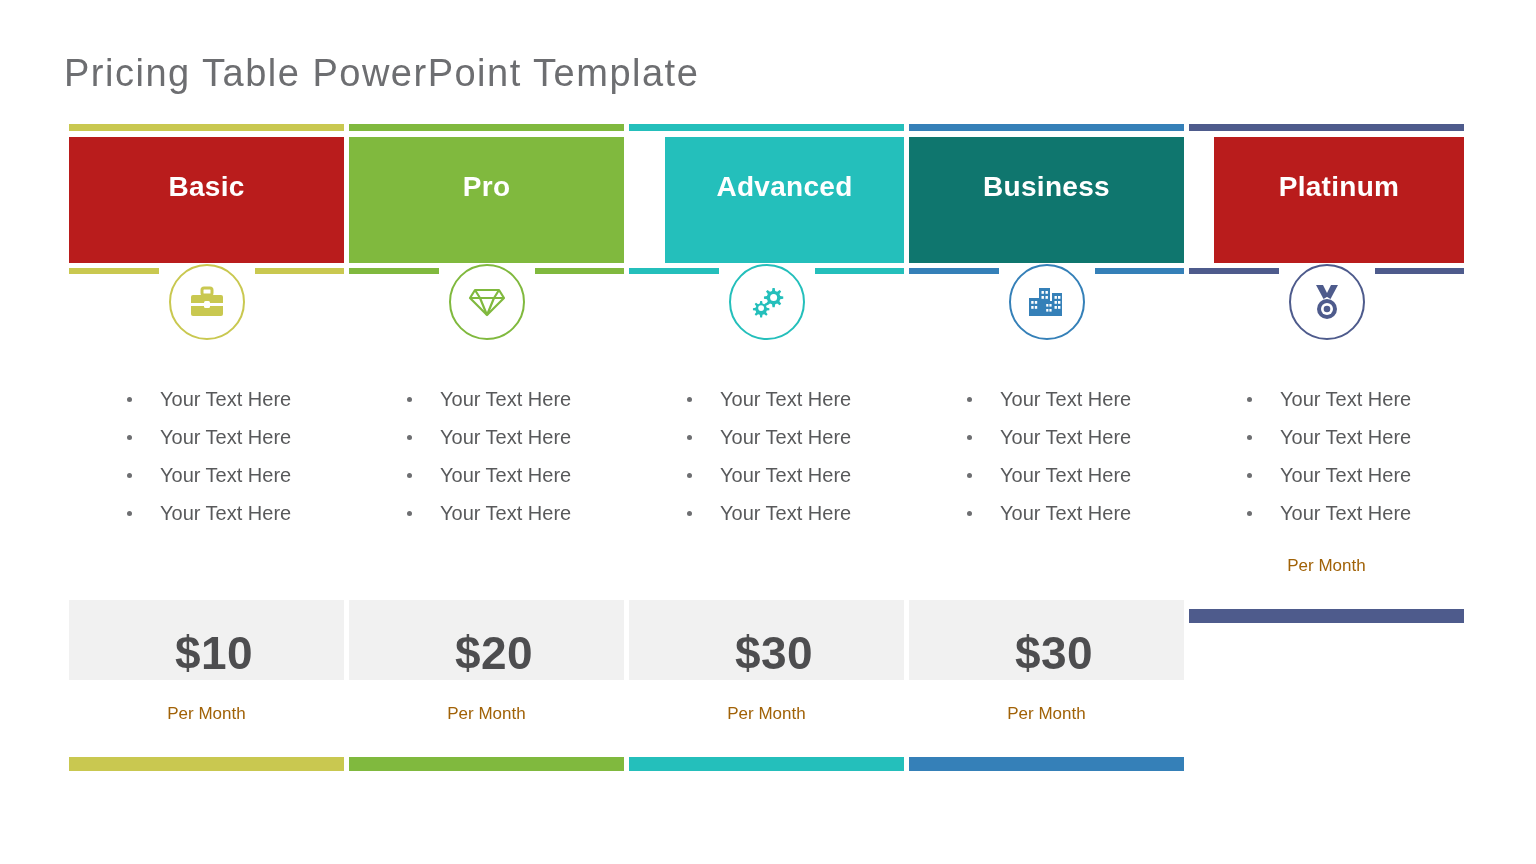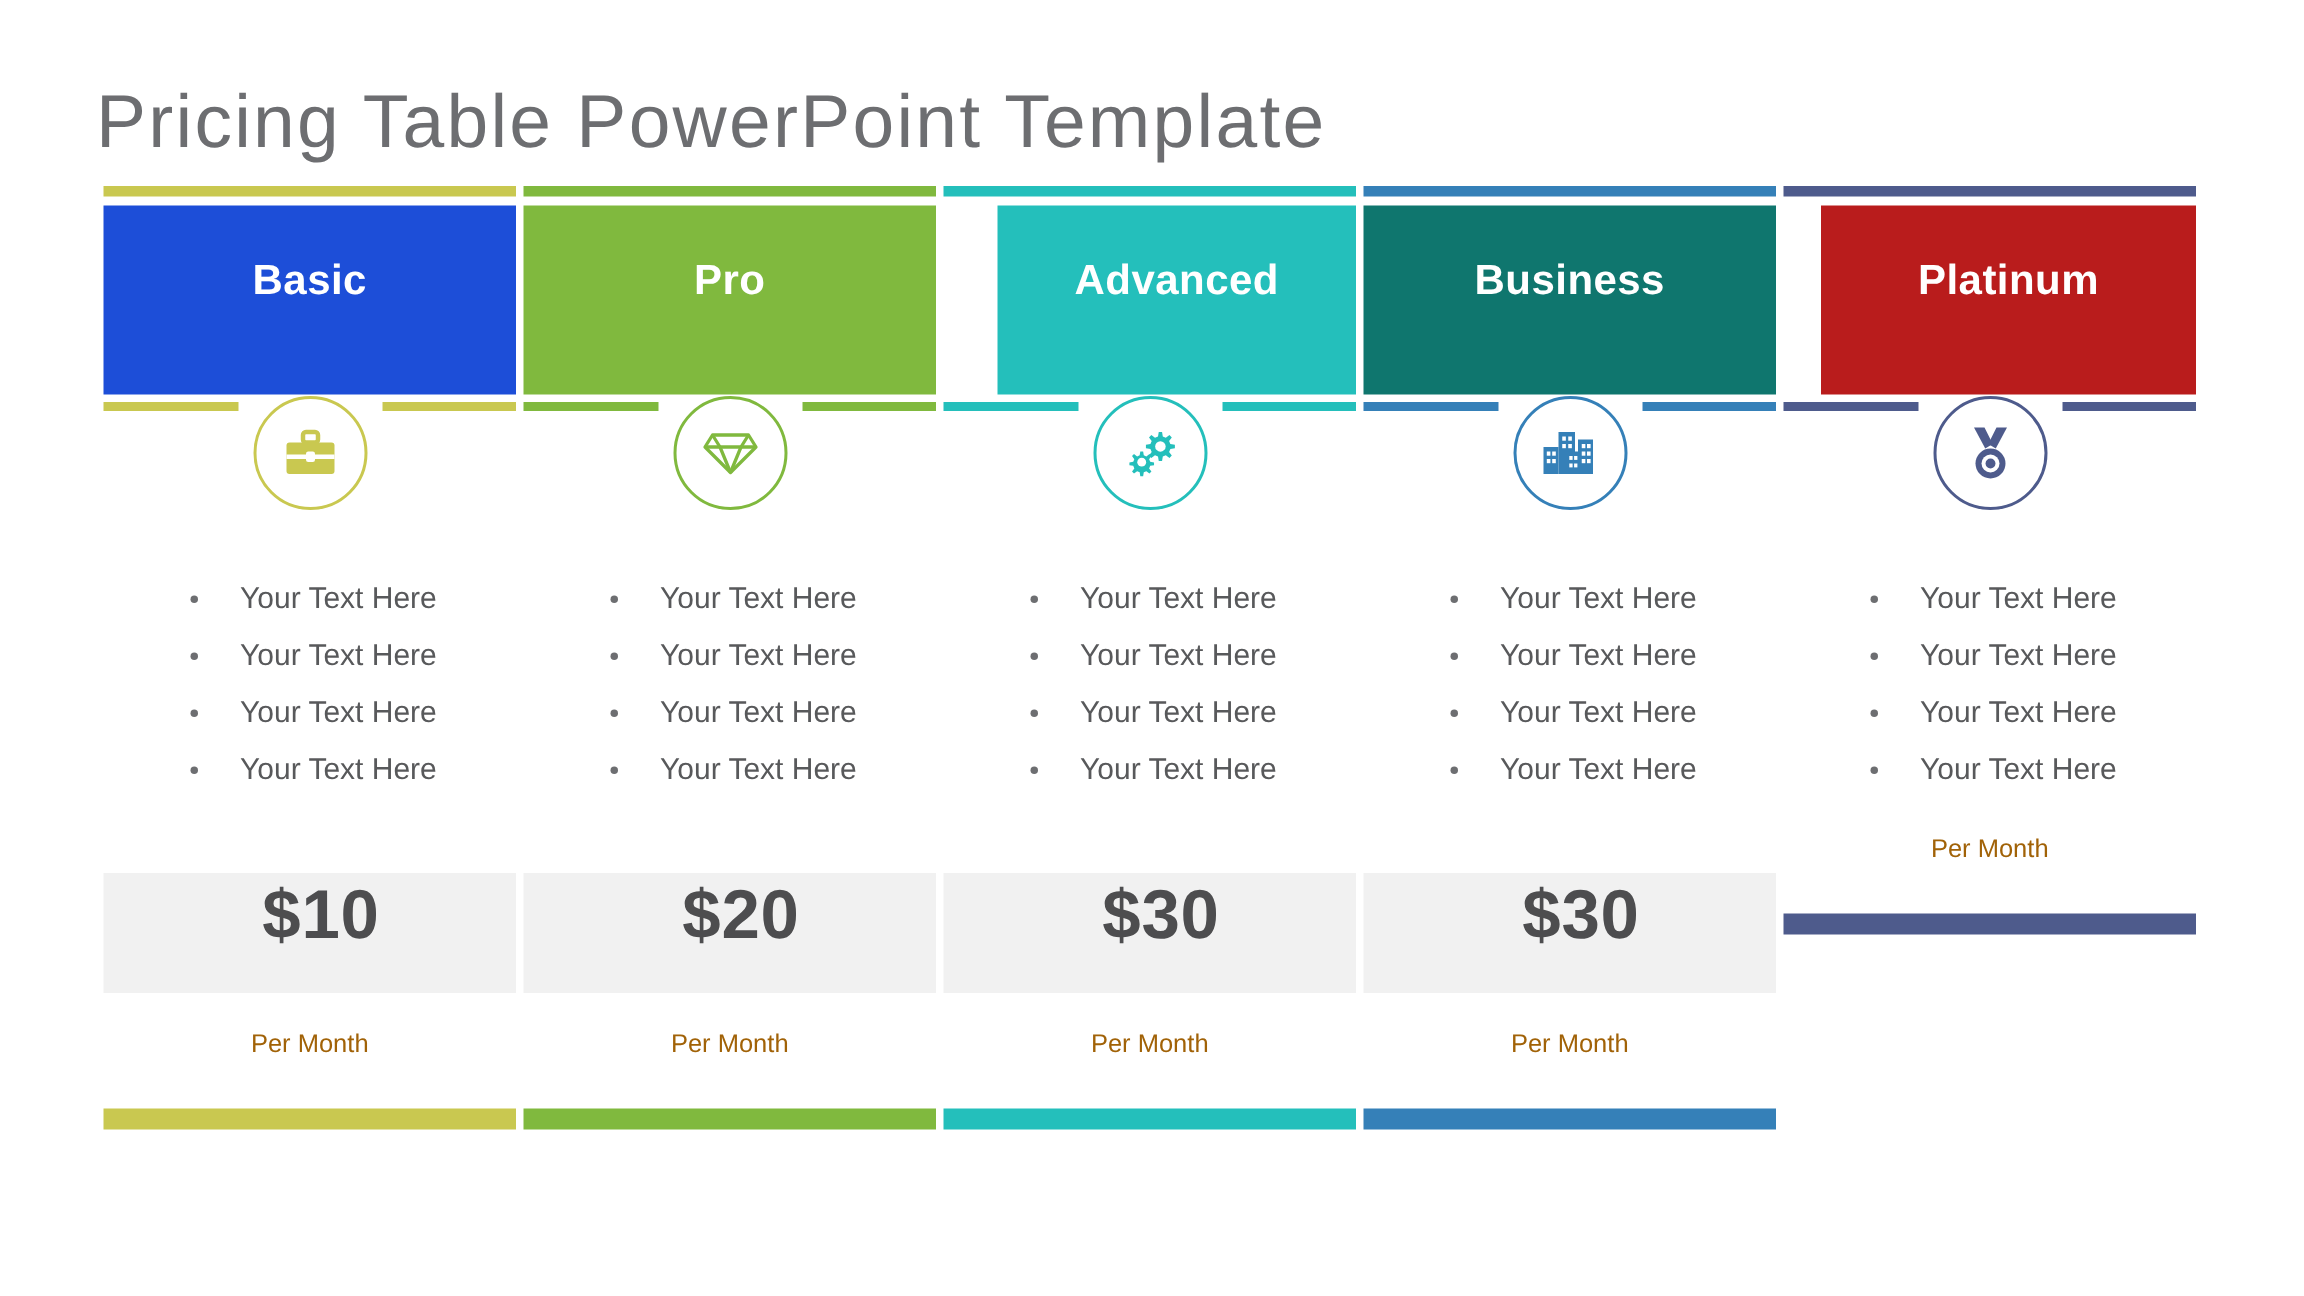--- a/index.html
+++ b/index.html
@@ -26,7 +26,7 @@
     position: absolute;
     left: 64px;
     top: 52px;
-    font-size: 50px;
+    font-size: 38px;
     font-weight: 400;
     letter-spacing: 1.5px;
     color: #6d6e71;

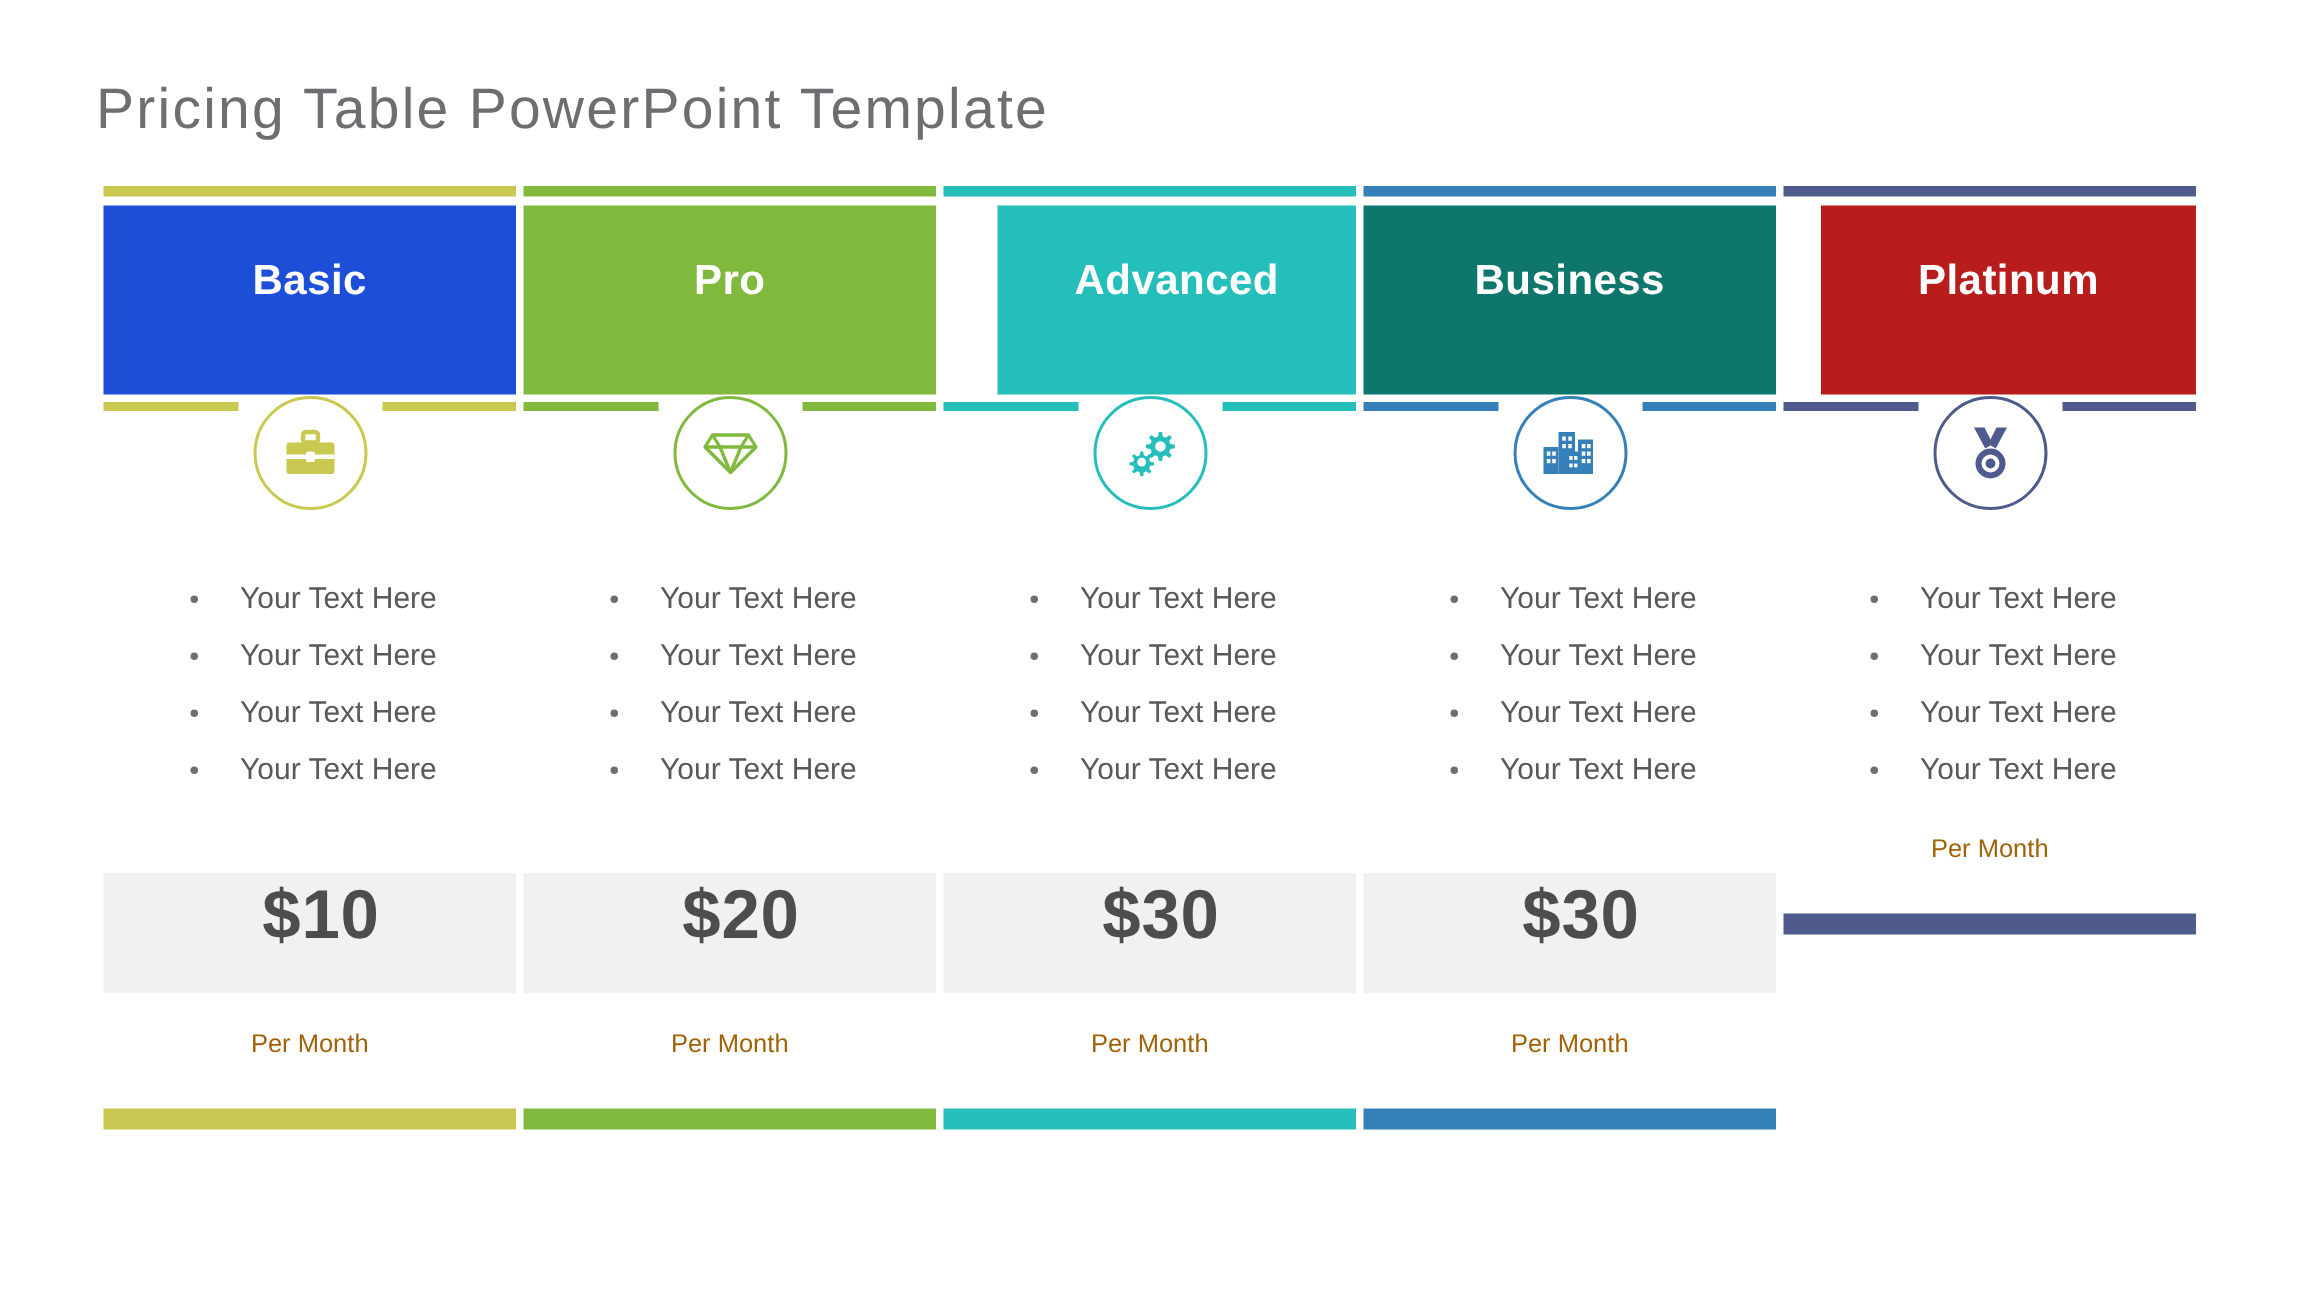--- a/index.html
+++ b/index.html
@@ -170,7 +170,7 @@
     <div class="column">
       <div class="accent-top" style="background: rgb(201, 200, 80);"></div>
       <div class="header-gap"></div>
-      <div class="header-block" style="background: #1d4ed8;">
+      <div class="header-block" style="background: #b91c1c;">
         <div class="plan-name">Basic</div>
       </div>
       <div class="accent-bottom-wrap">

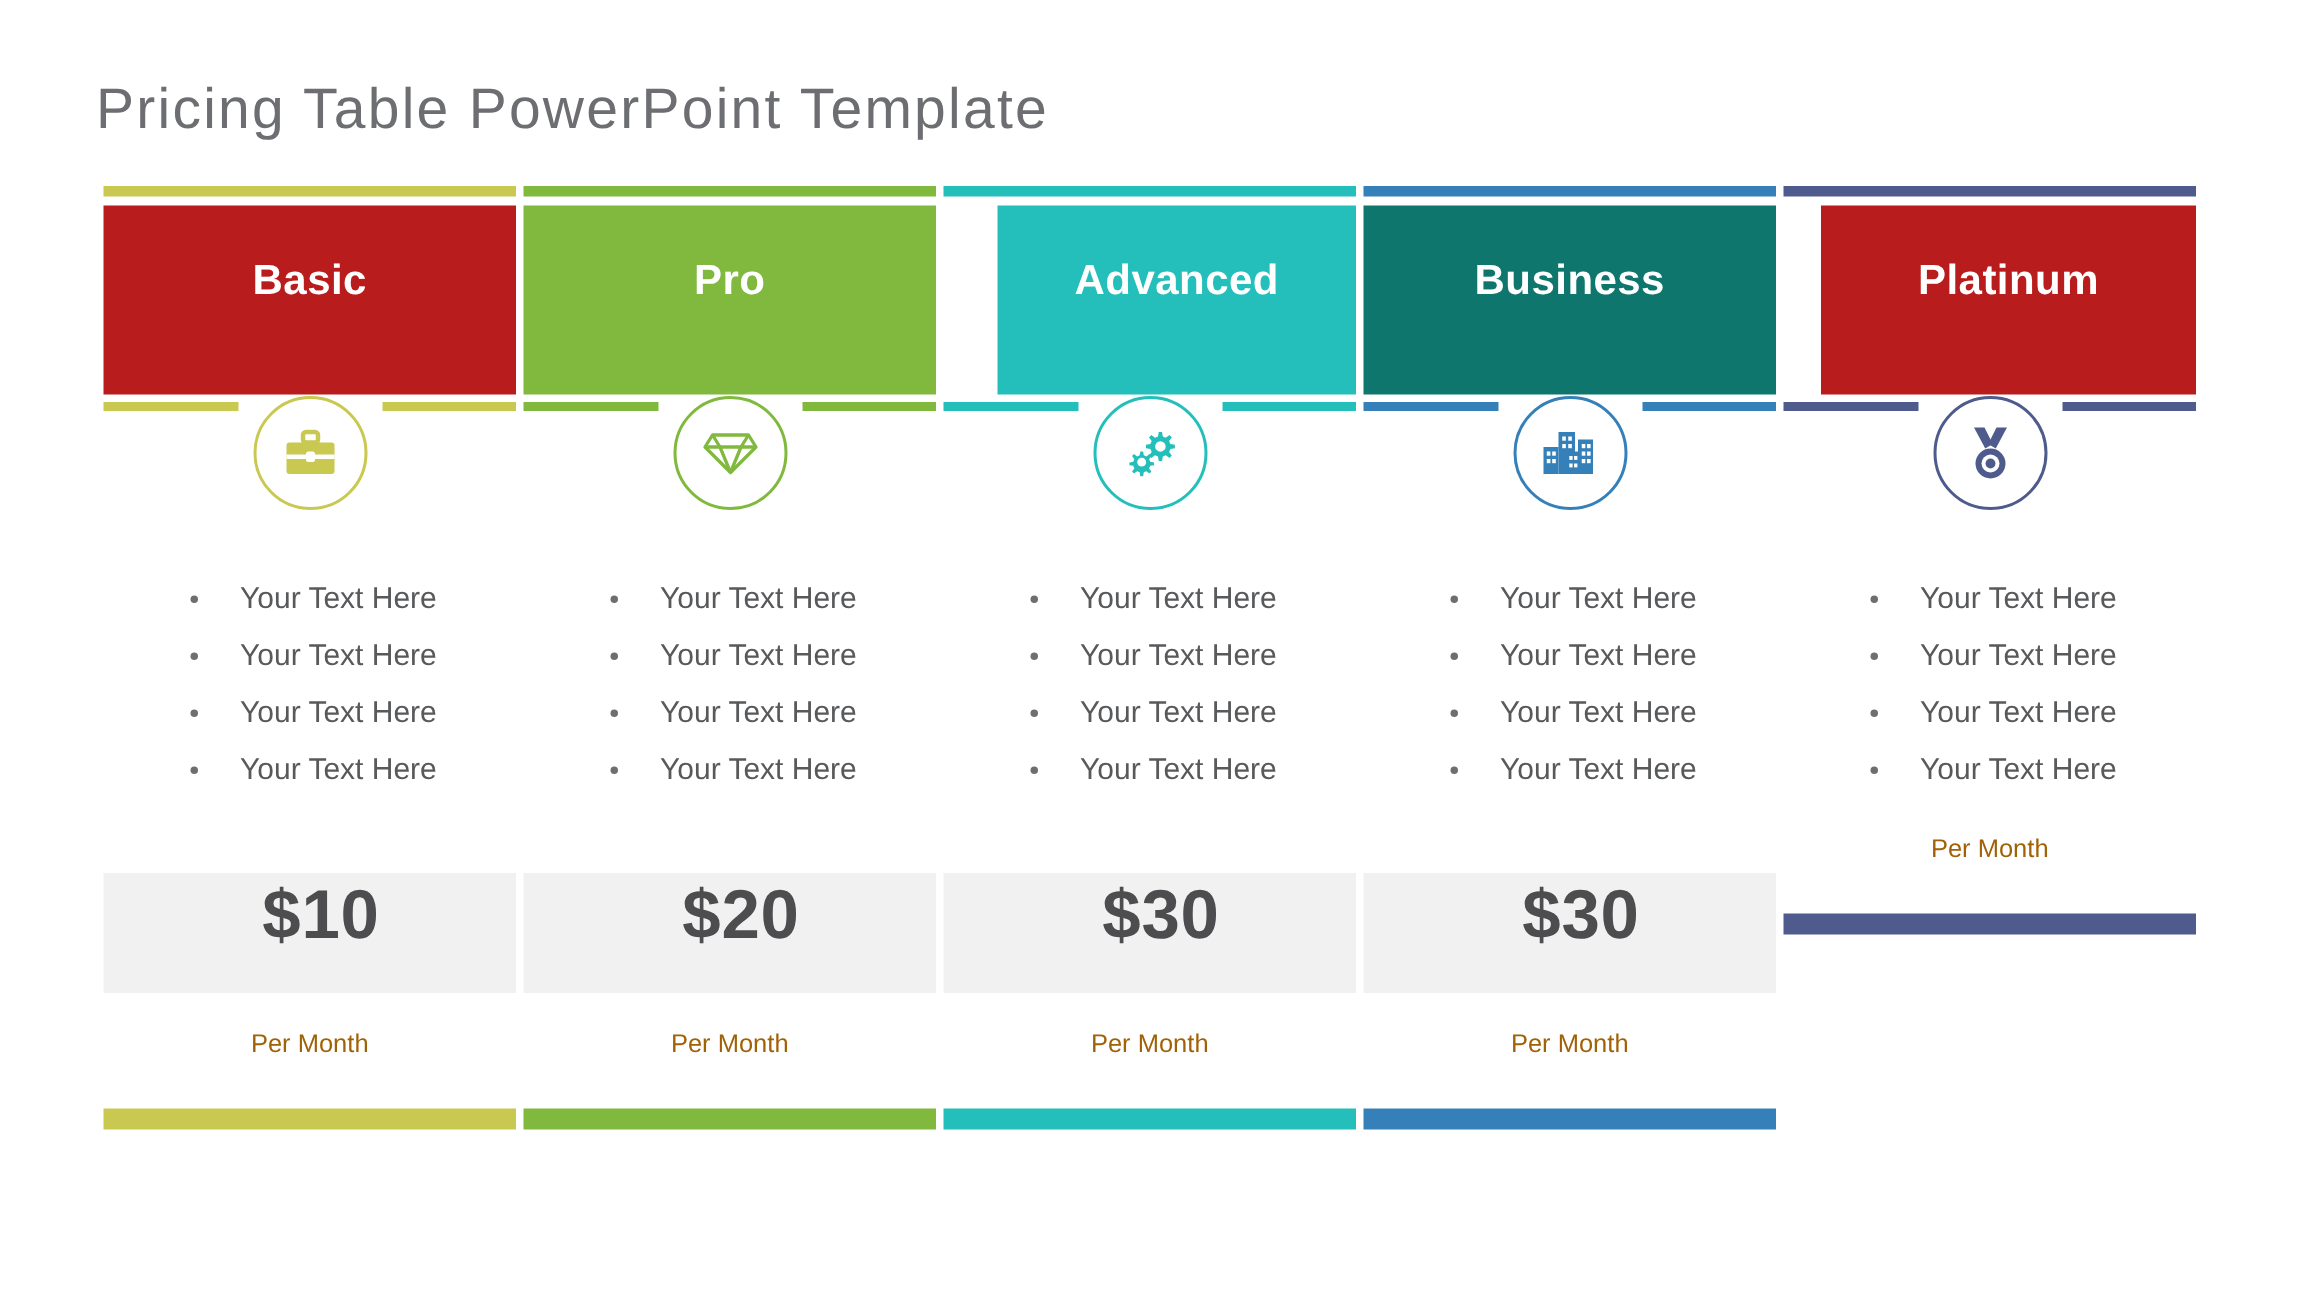--- a/index.html
+++ b/index.html
@@ -130,11 +130,11 @@
 
   
   .price-box {
-    margin-top: 50px;
+    margin-top: 68px;
     height: 80px;
     background: #f1f1f1;
     display: flex;
-    align-items: flex-start;
+    align-items: flex-end;
     justify-content: center;
     padding-left: 15px;
   }

